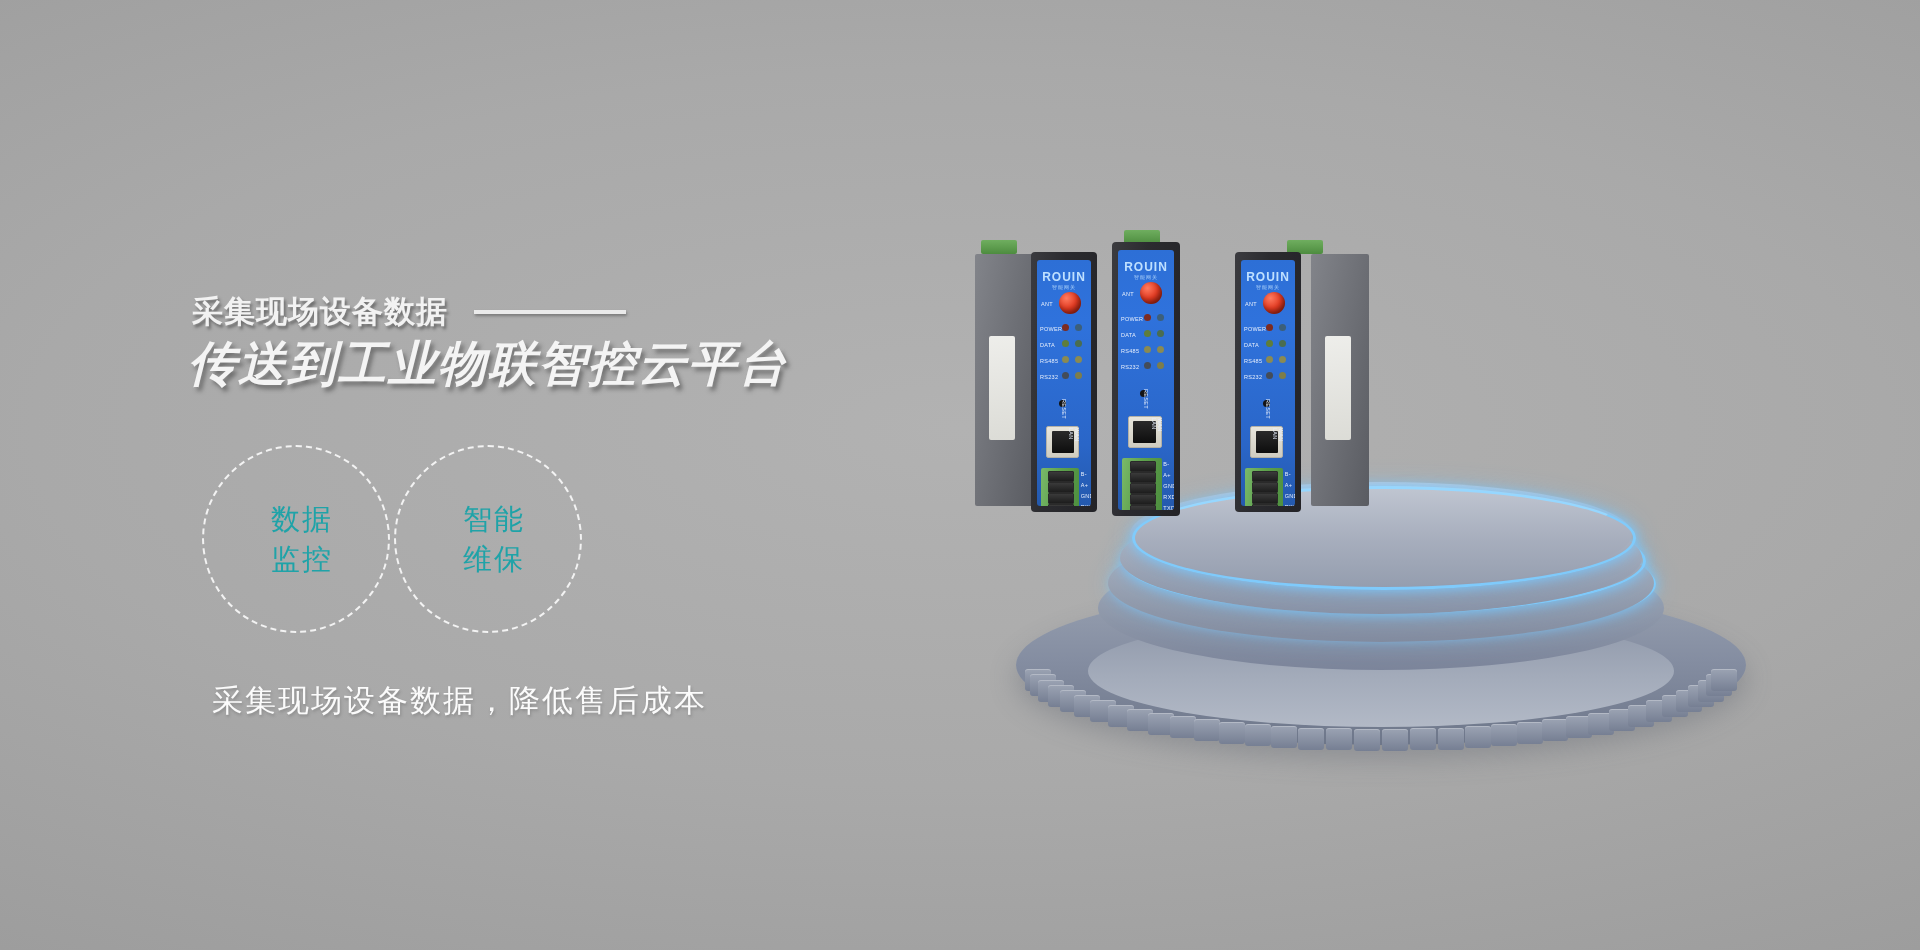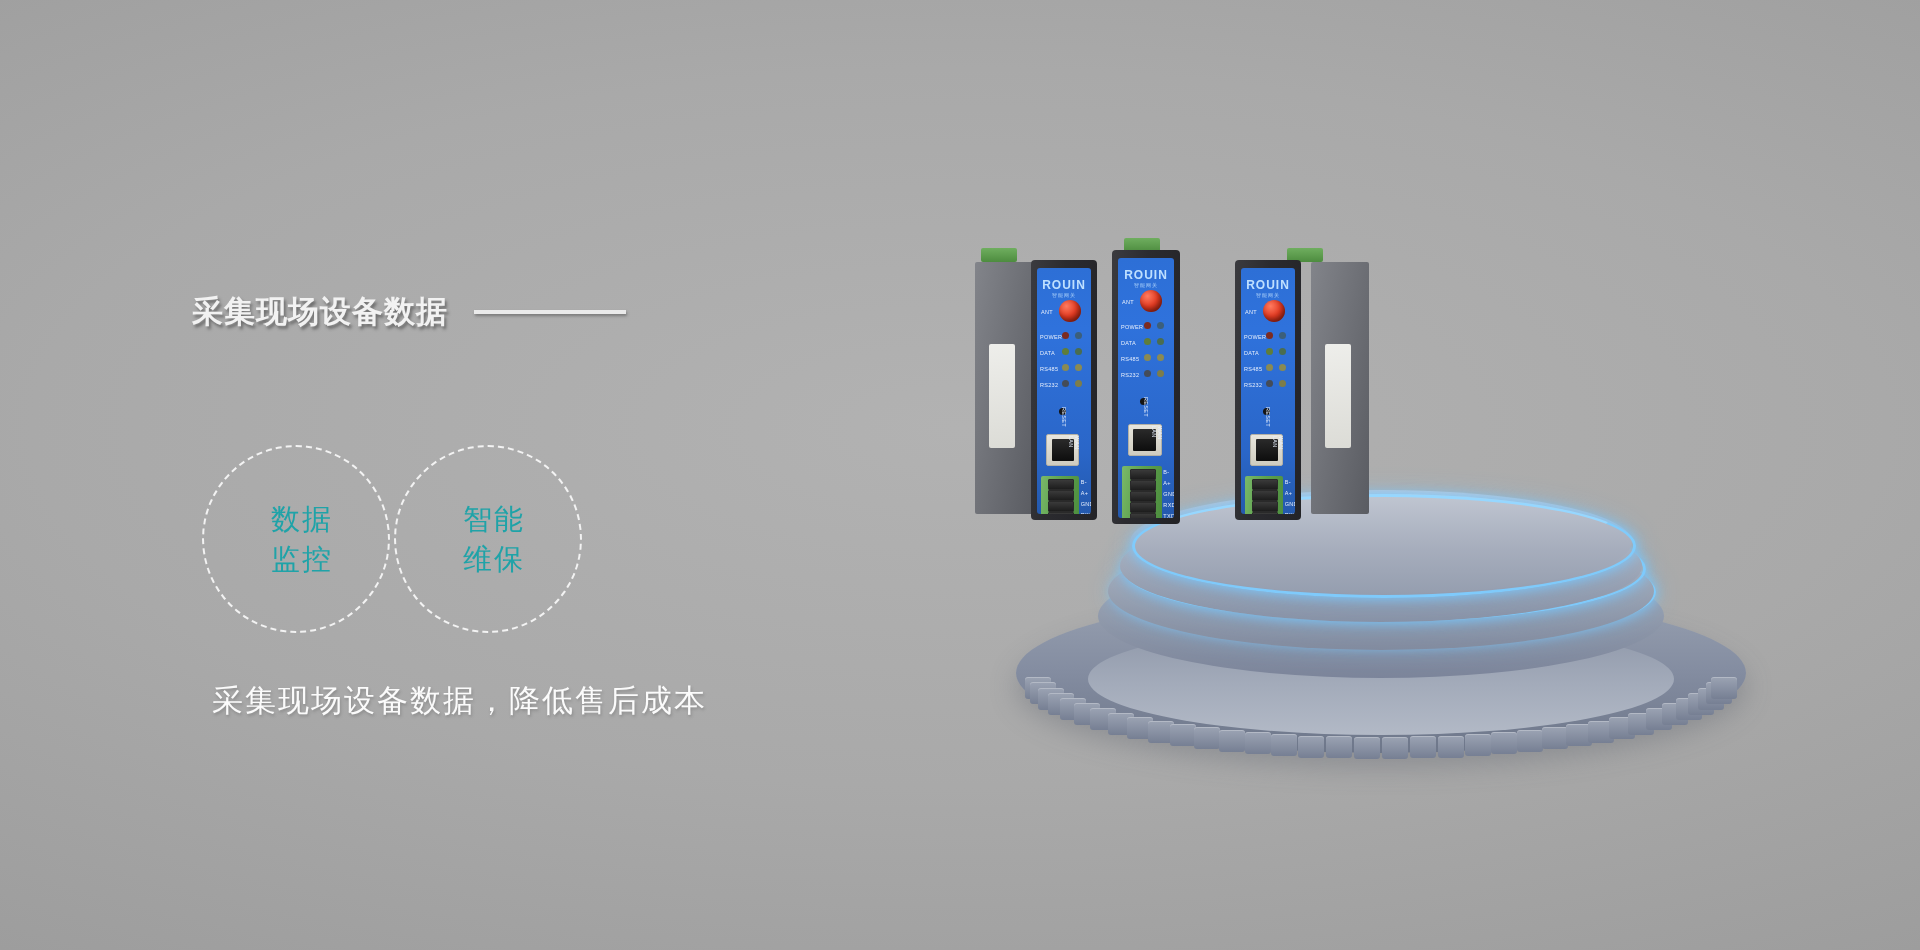--- a/index.html
+++ b/index.html
@@ -68,7 +68,7 @@
 
   
   .scene{
-    position:absolute;left:980px;top:238px;width:800px;height:520px;
+    position:absolute;left:980px;top:230px;width:800px;height:520px;
   }
 
   

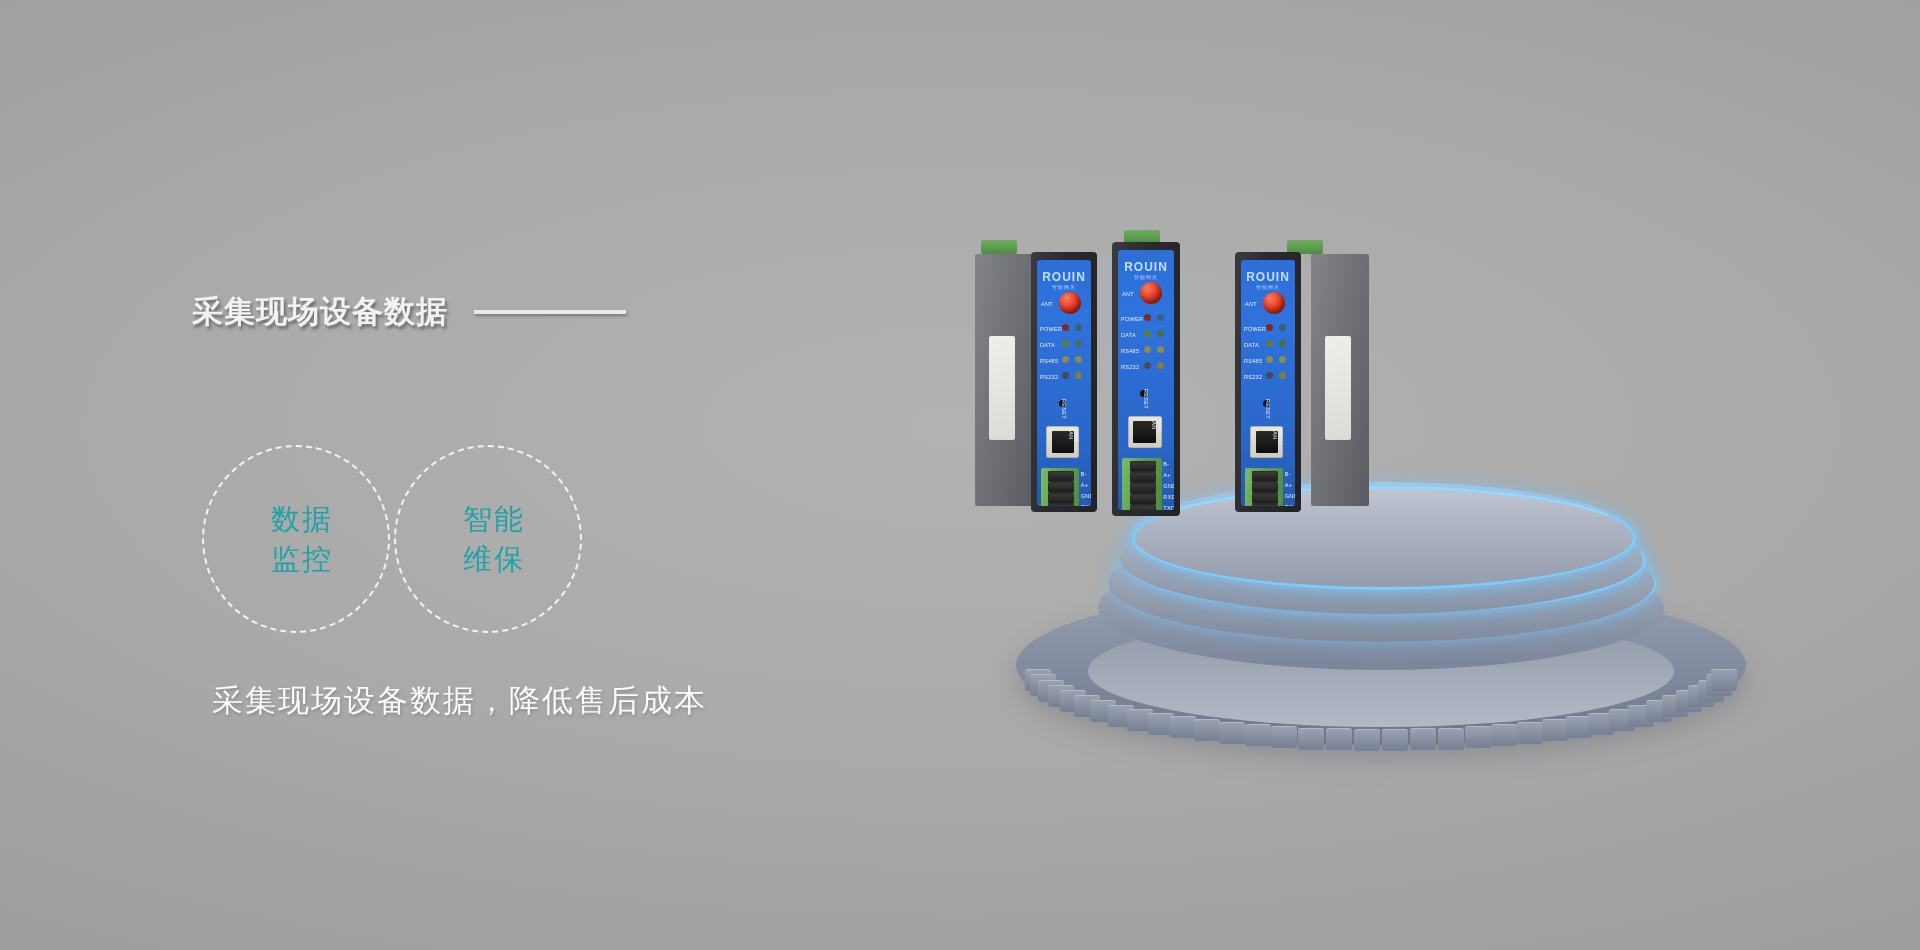--- a/index.html
+++ b/index.html
@@ -183,6 +183,7 @@
       <div class="kicker-rule"></div>
     </div>
 
+    <div class="headline">传送到工业物联智控云平台</div>
 
     <div class="circles">
       <div class="circle">

